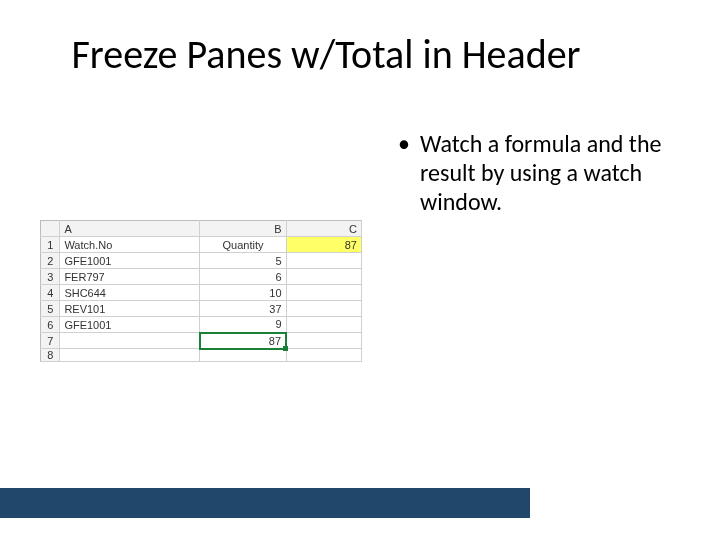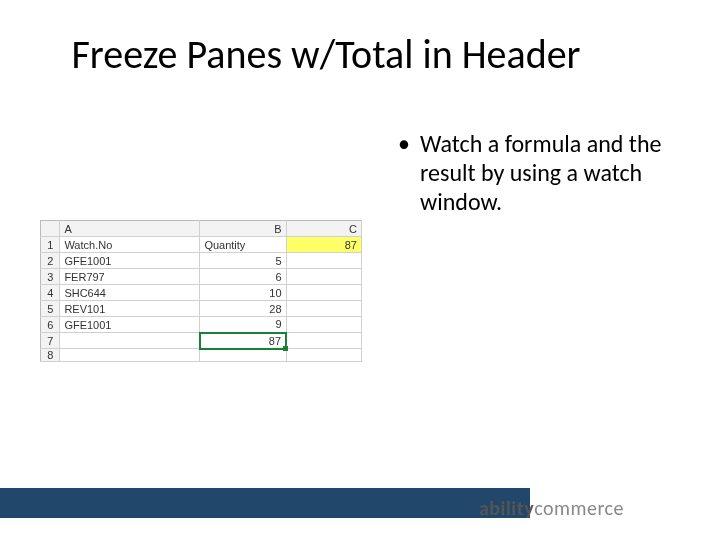--- a/index.html
+++ b/index.html
@@ -53,7 +53,7 @@
       <tr>
         <td class="rowhead">1</td>
         <td class="col-a">Watch.No</td>
-        <td class="col-b" style="text-align:left">Quantity</td>
+        <td class="col-b" style="text-align:center">Quantity</td>
         <td class="col-c hl">87</td>
       </tr>
       <tr>

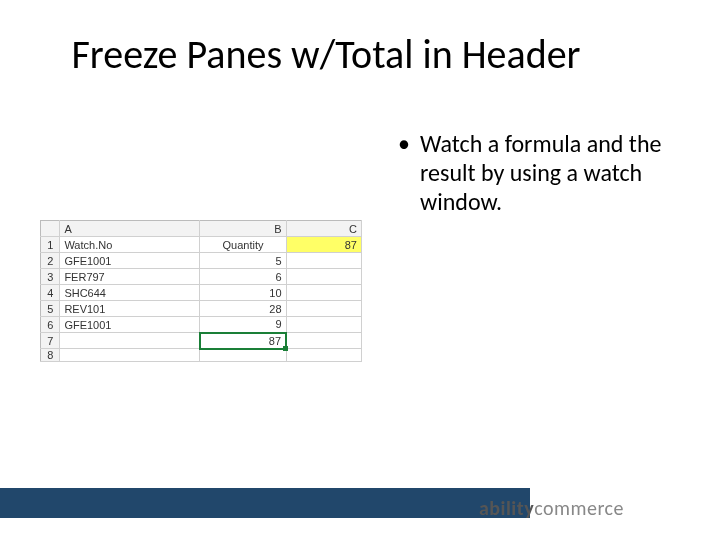--- a/index.html
+++ b/index.html
@@ -77,7 +77,7 @@
       <tr>
         <td class="rowhead">5</td>
         <td class="col-a">REV101</td>
-        <td class="col-b">28</td>
+        <td class="col-b">37</td>
         <td class="col-c"></td>
       </tr>
       <tr>

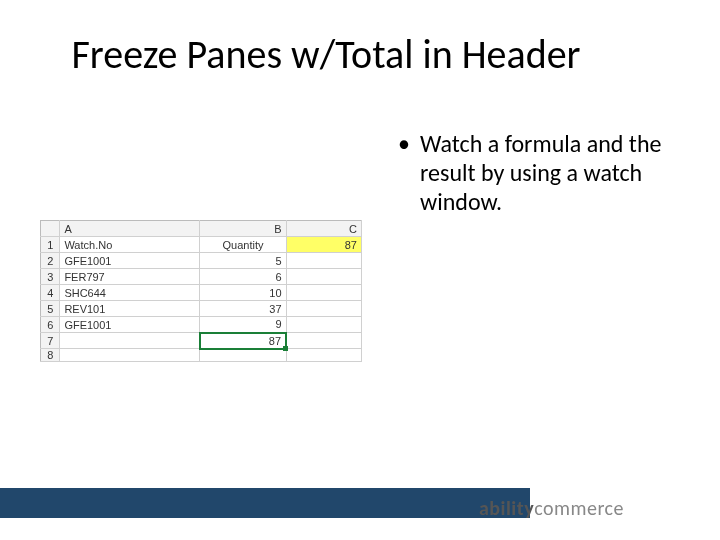--- a/index.html
+++ b/index.html
@@ -103,9 +103,6 @@
   </div>
 
   <div class="footer-bar"></div>
-  <div class="logo">
-    <span class="b">ability</span><span class="l">commerce</span>
-  </div>
 </div>
 
 </body></html>

